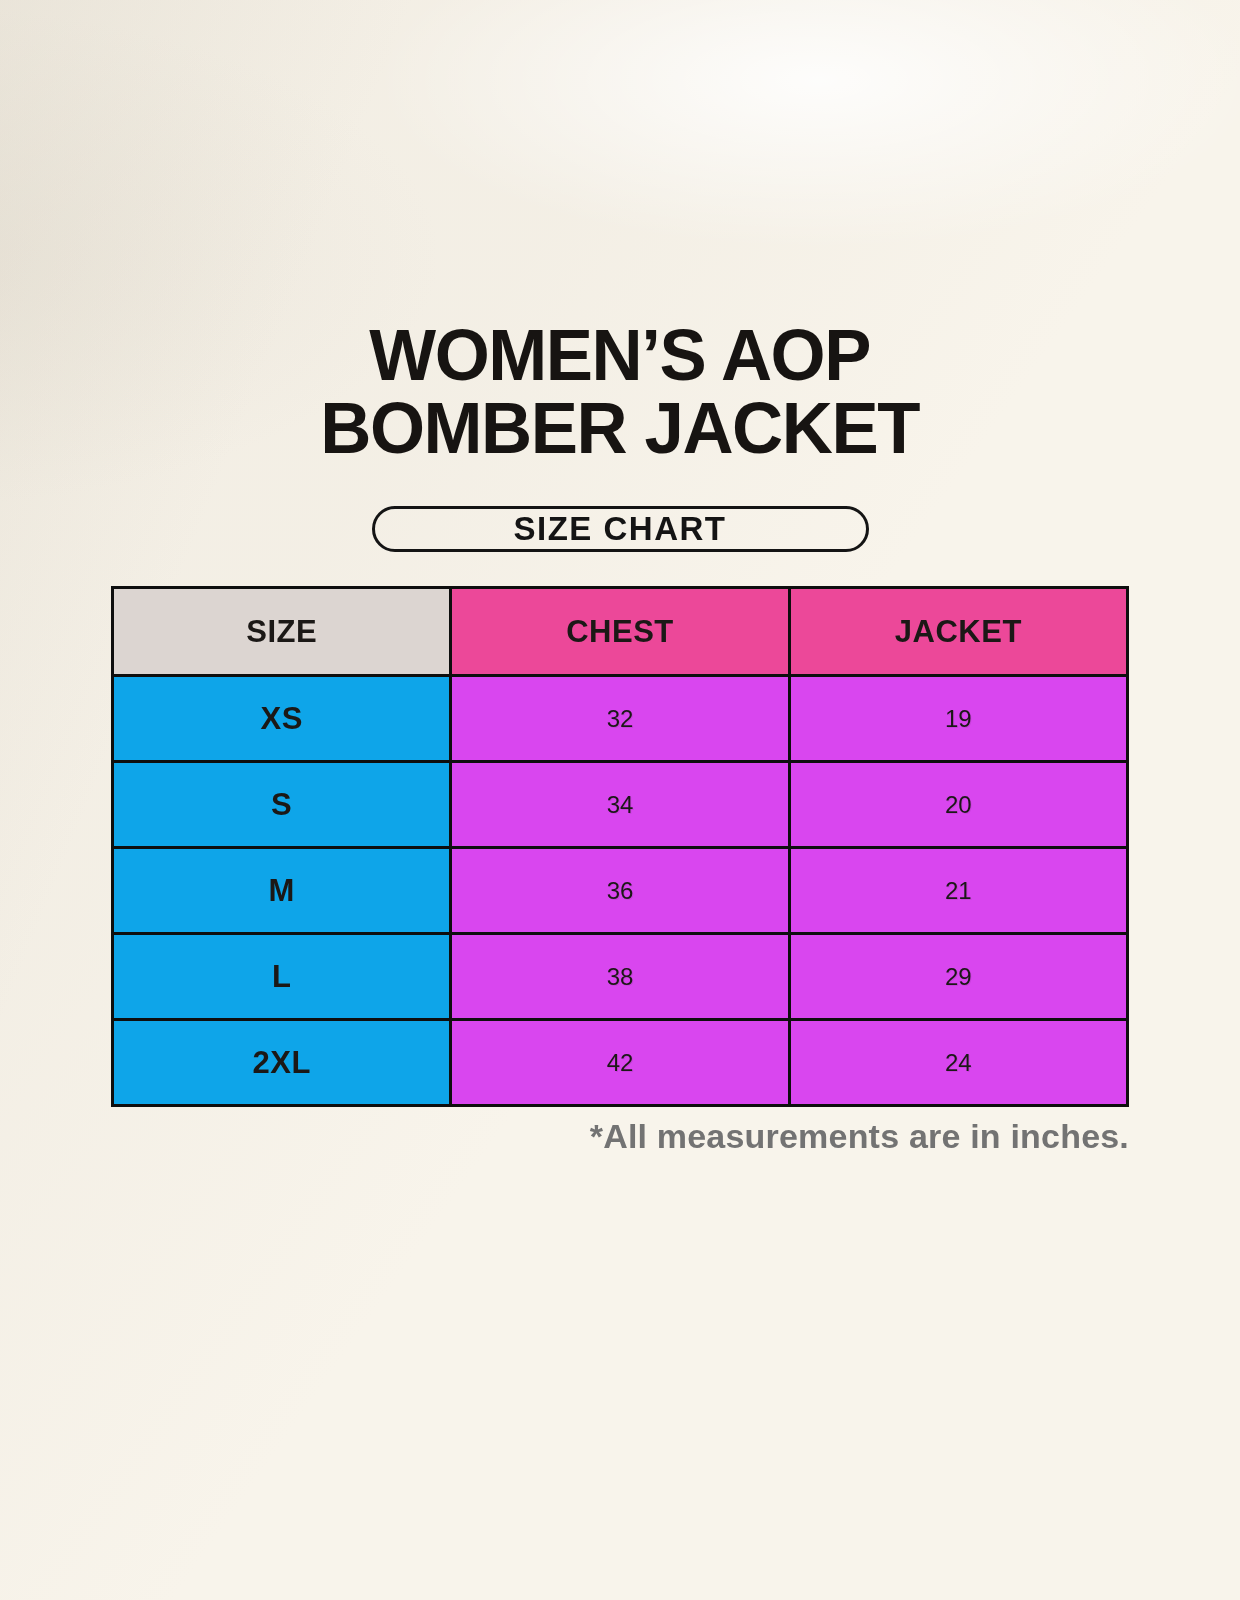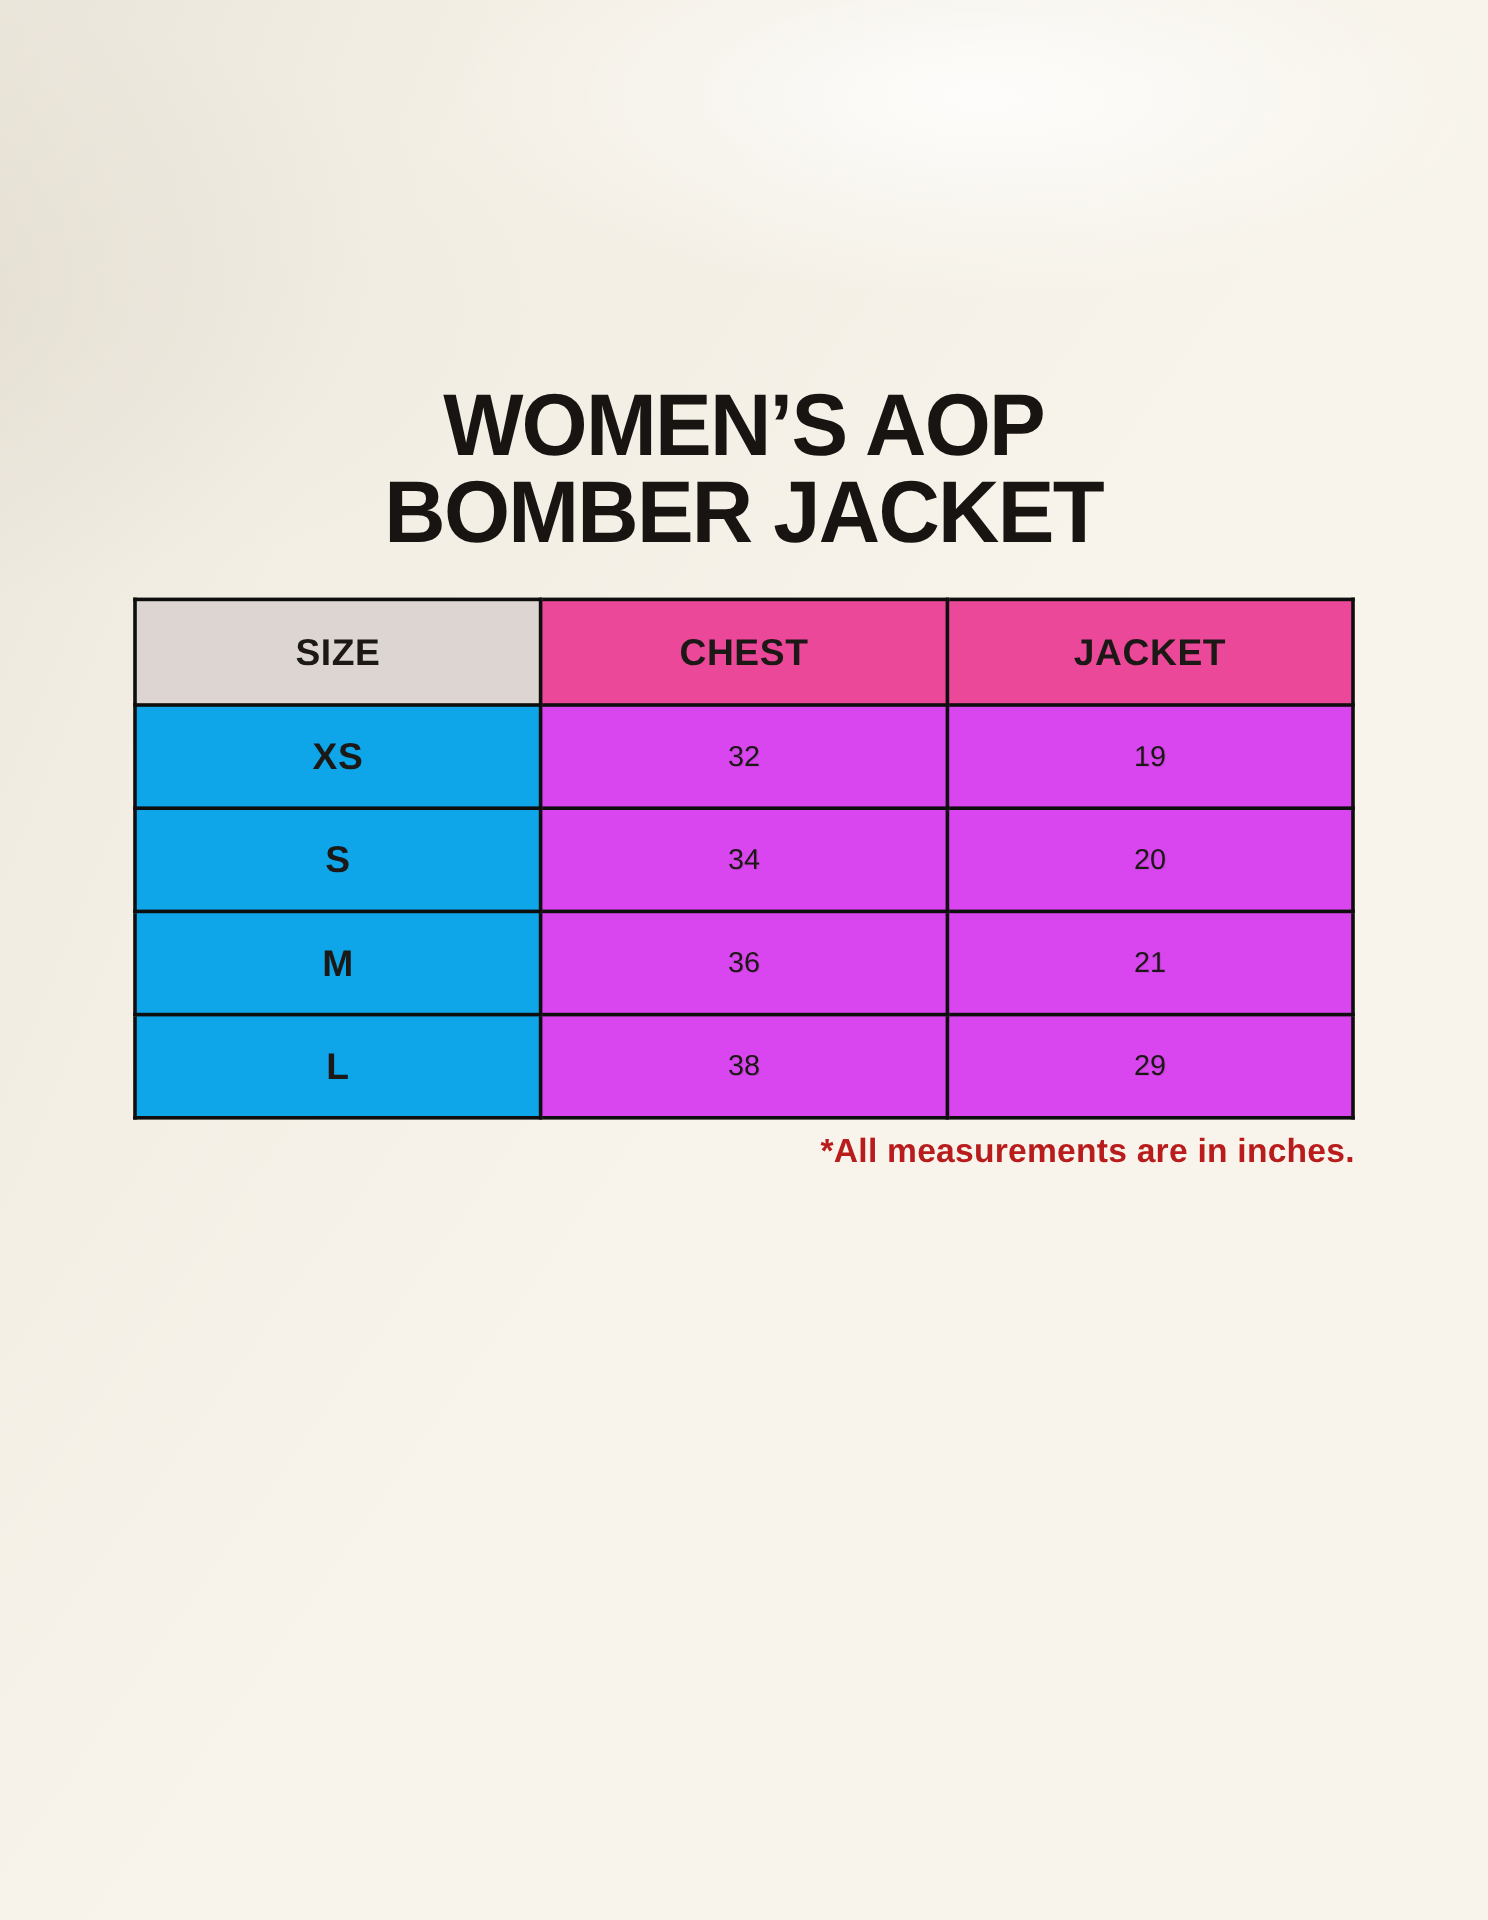--- a/index.html
+++ b/index.html
@@ -124,6 +124,9 @@
 
   <h1 class="title"><span>WOMEN’S AOP</span><br><span>BOMBER JACKET</span></h1>
 
+  <div class="pill">
+    <span>SIZE CHART</span>
+  </div>
 
   <div class="table-wrap">
     <table class="size-chart">

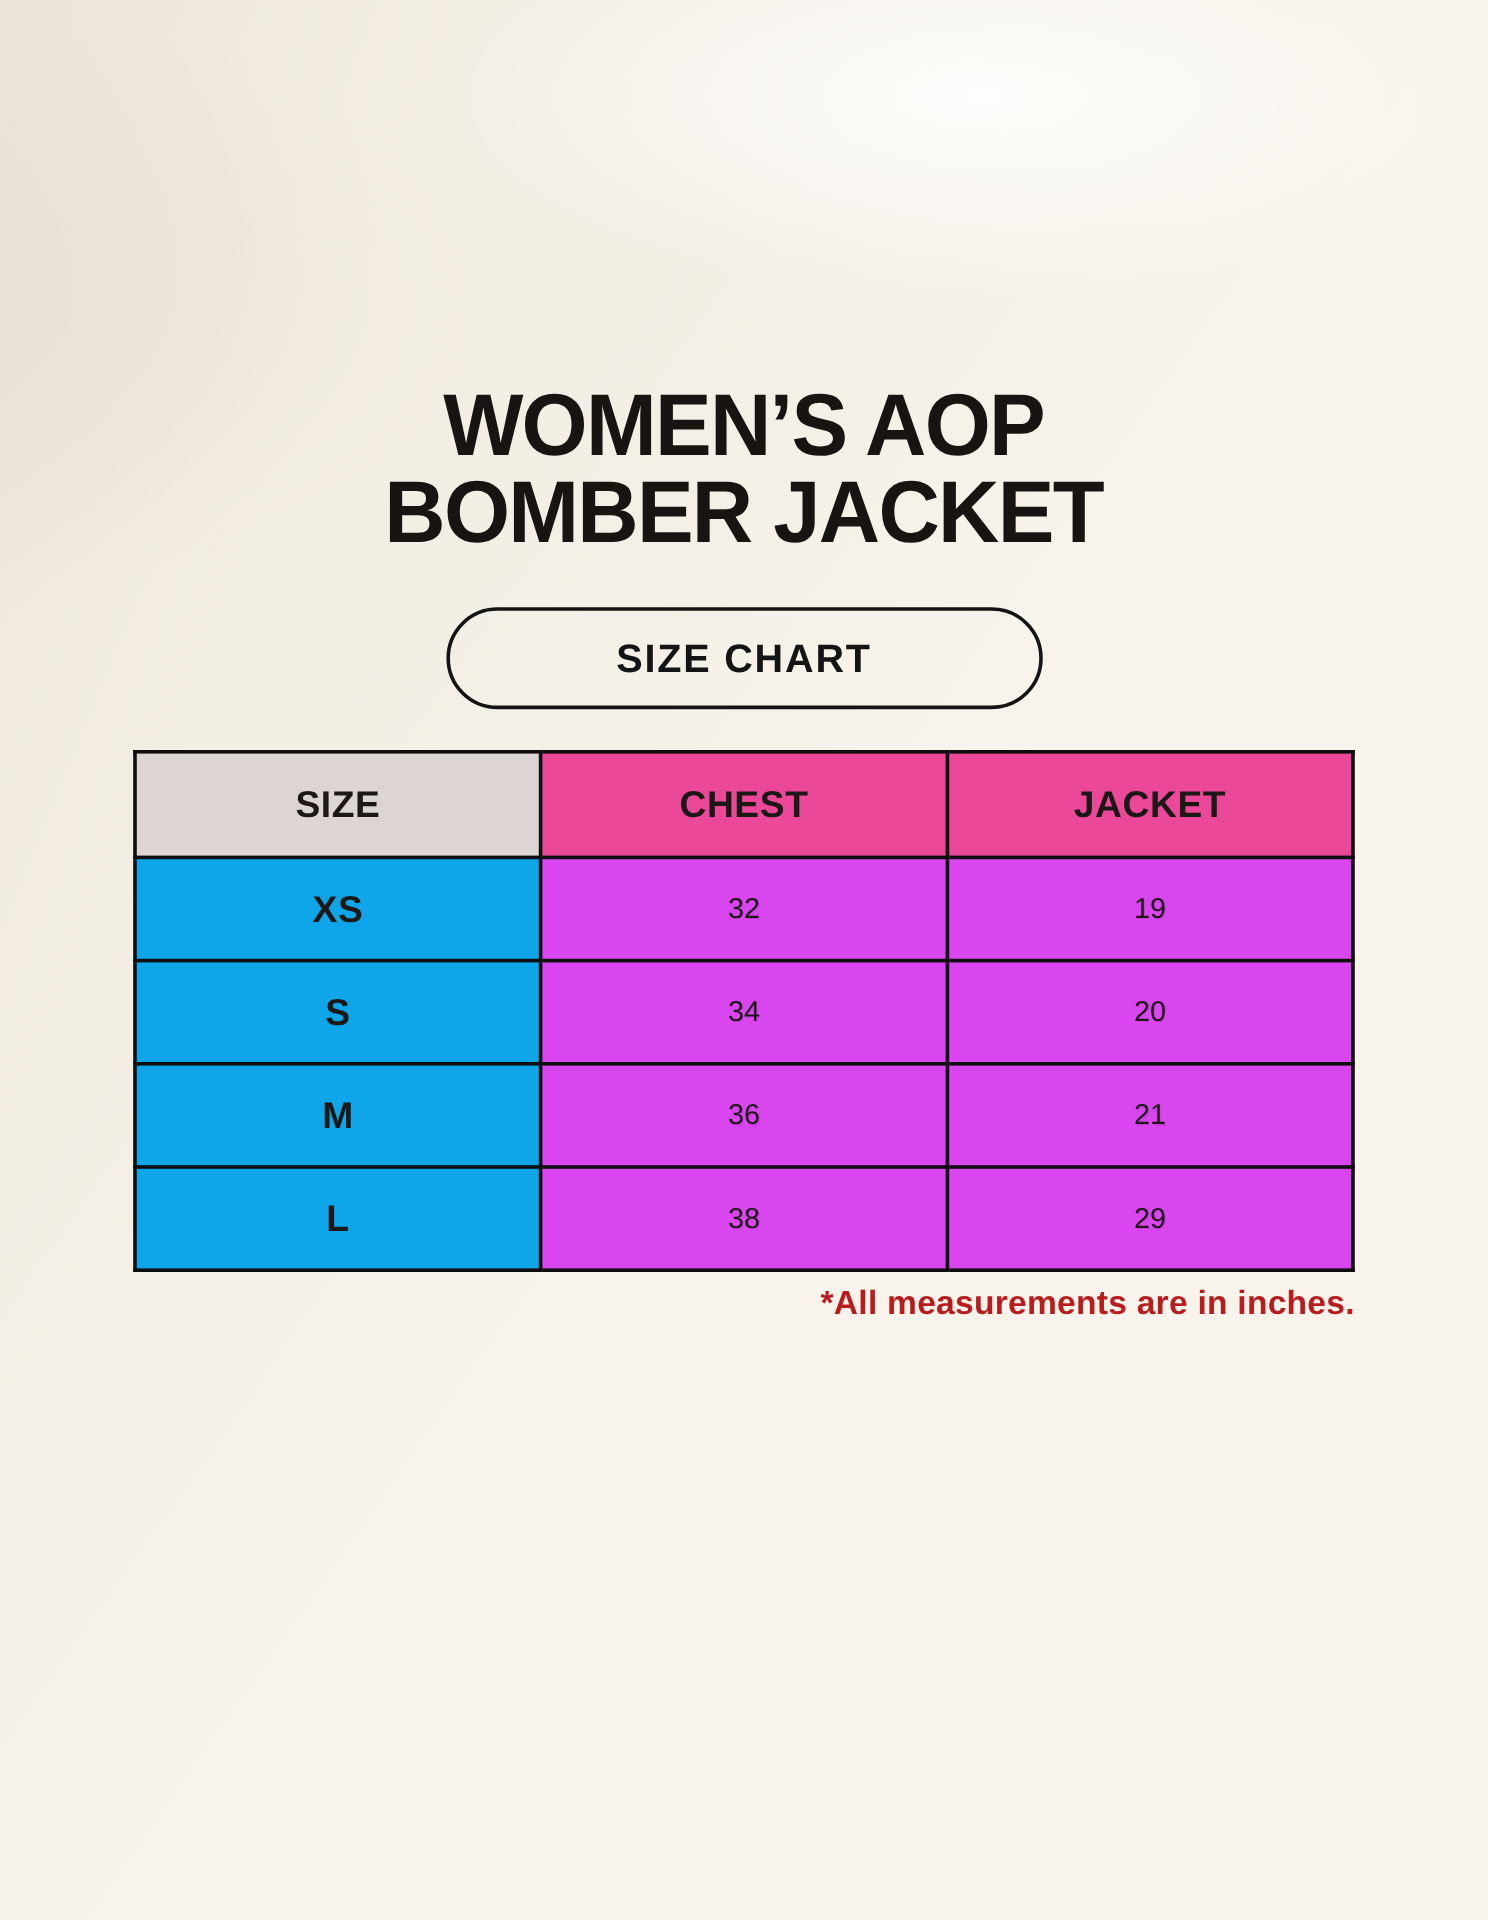--- a/index.html
+++ b/index.html
@@ -158,6 +158,11 @@
             <td class="cell-value">38</td>
             <td class="cell-value">29</td>
           </tr>
+          <tr>
+            <td class="cell-size">2XL</td>
+            <td class="cell-value">42</td>
+            <td class="cell-value">24</td>
+          </tr>
         </tbody>
     </table>
   </div>

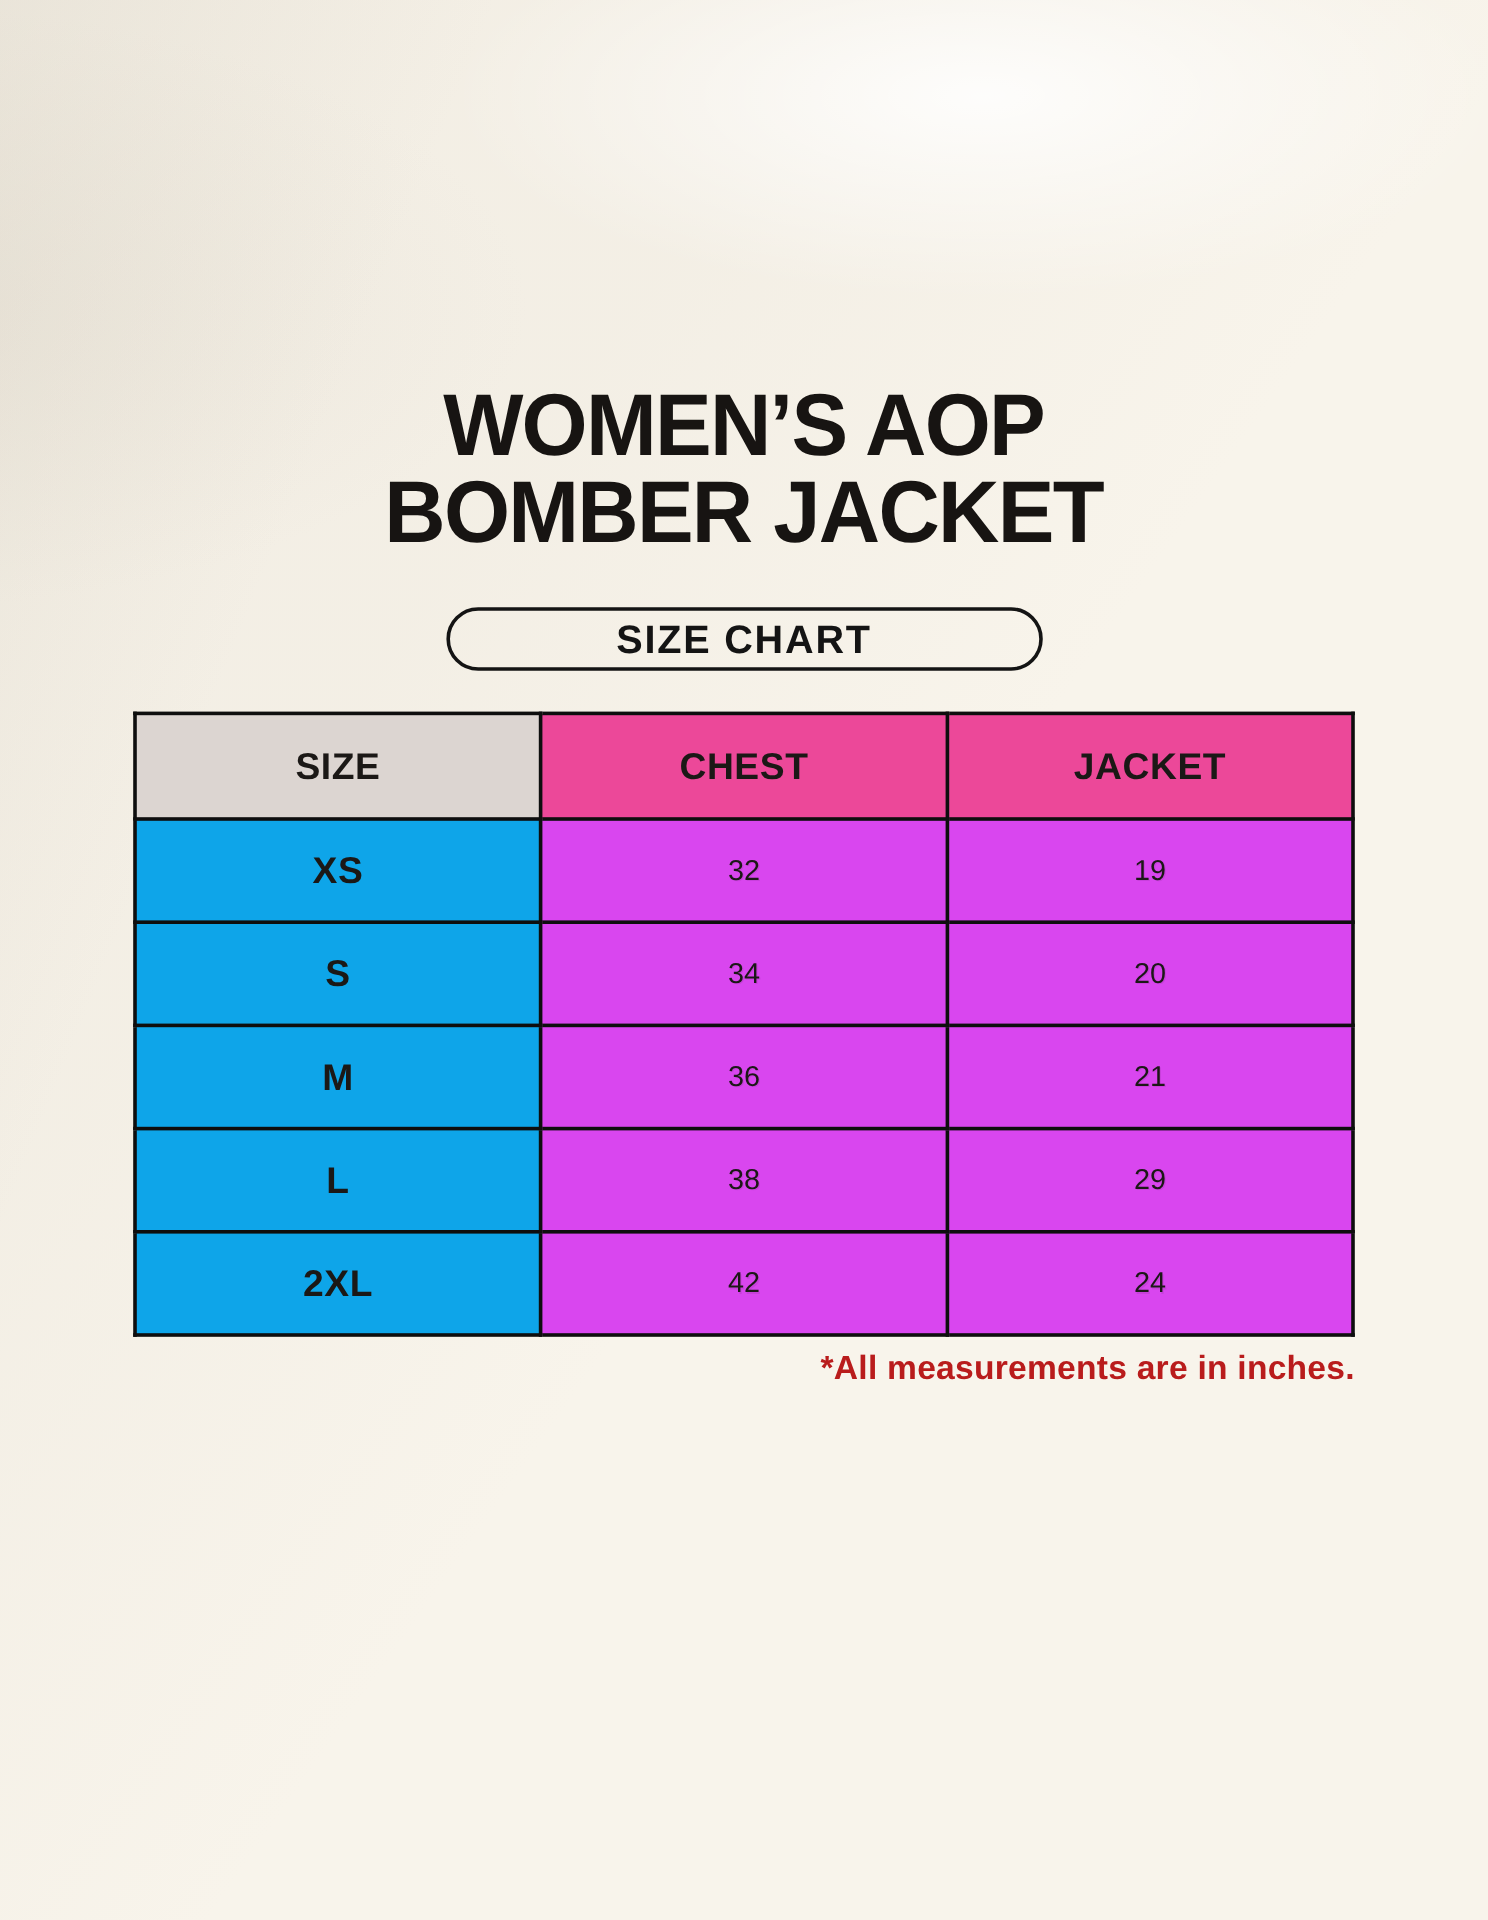--- a/index.html
+++ b/index.html
@@ -111,10 +111,10 @@
     width: 1018px;
     margin-top: 10px;
     text-align: right;
-    font-size: 28px;
+    font-size: 34px;
     font-weight: 600;
     letter-spacing: 0.2px;
-    color: #b91c1c;
+    color: #737373;
   }
 </style>
 </head>

